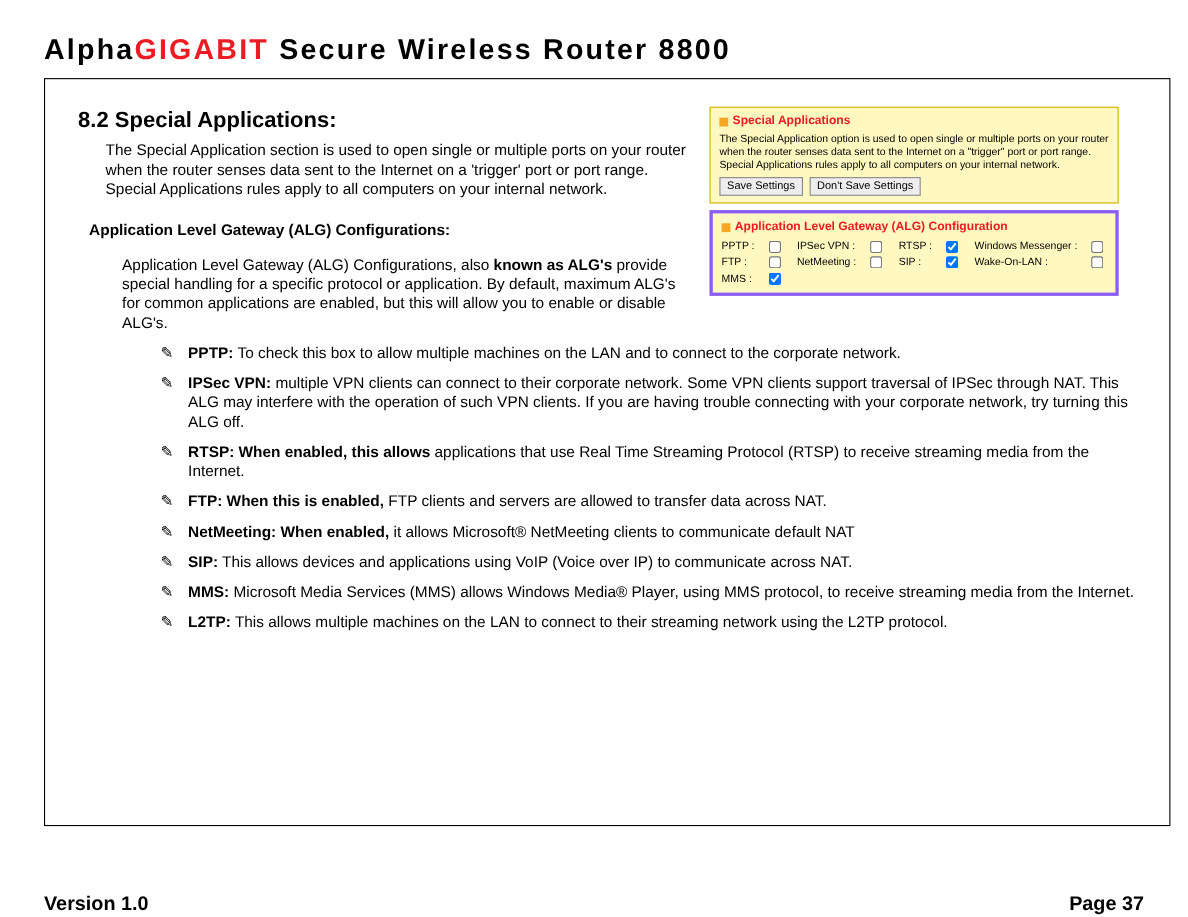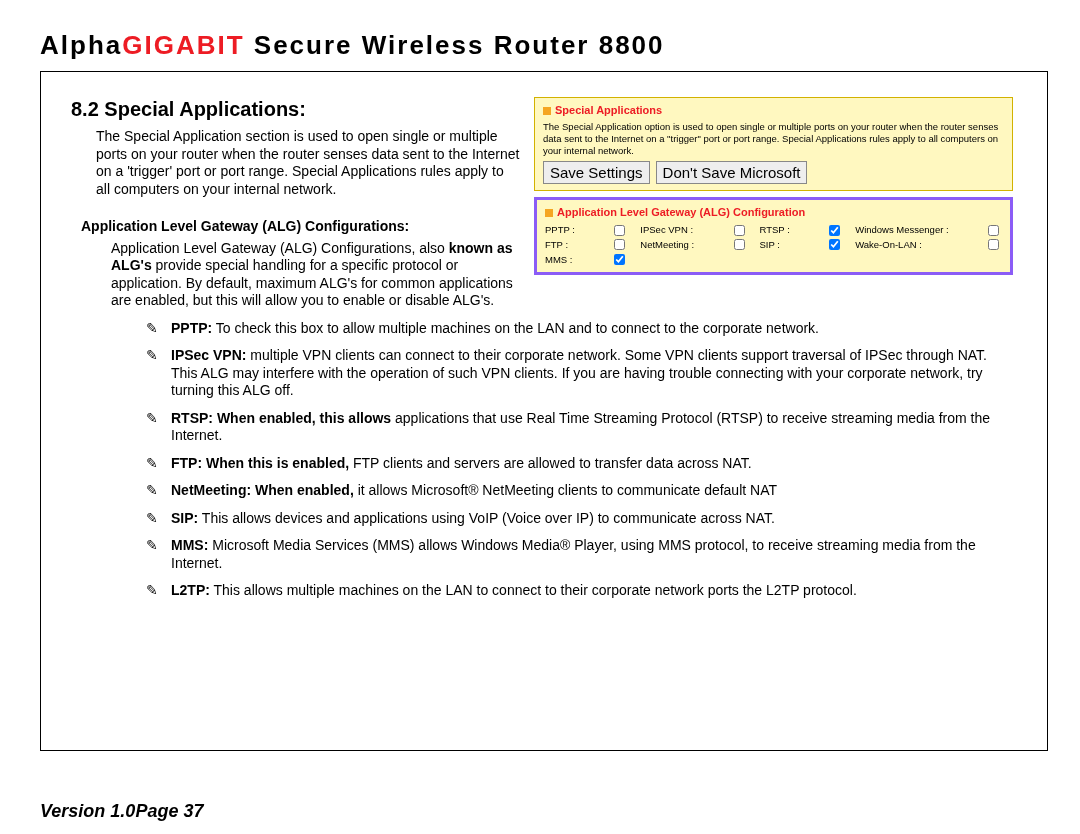--- a/index.html
+++ b/index.html
@@ -4,7 +4,7 @@
 <style>
   * { margin:0; padding:0; box-sizing:border-box; }
   body { font-family: Arial, Helvetica, sans-serif; background:#fff; color:#000; width:1080px; height:834px; position:relative; }
-  .page { padding:30px 32px 0 40px; }
+  .page { padding:30px 16px 0 40px; }
   .title { font-weight:bold; font-size:26px; letter-spacing:2px; margin-bottom:10px; }
   .title .alpha { color:#000; }
   .title .gigabit { color:#ed1c24; }

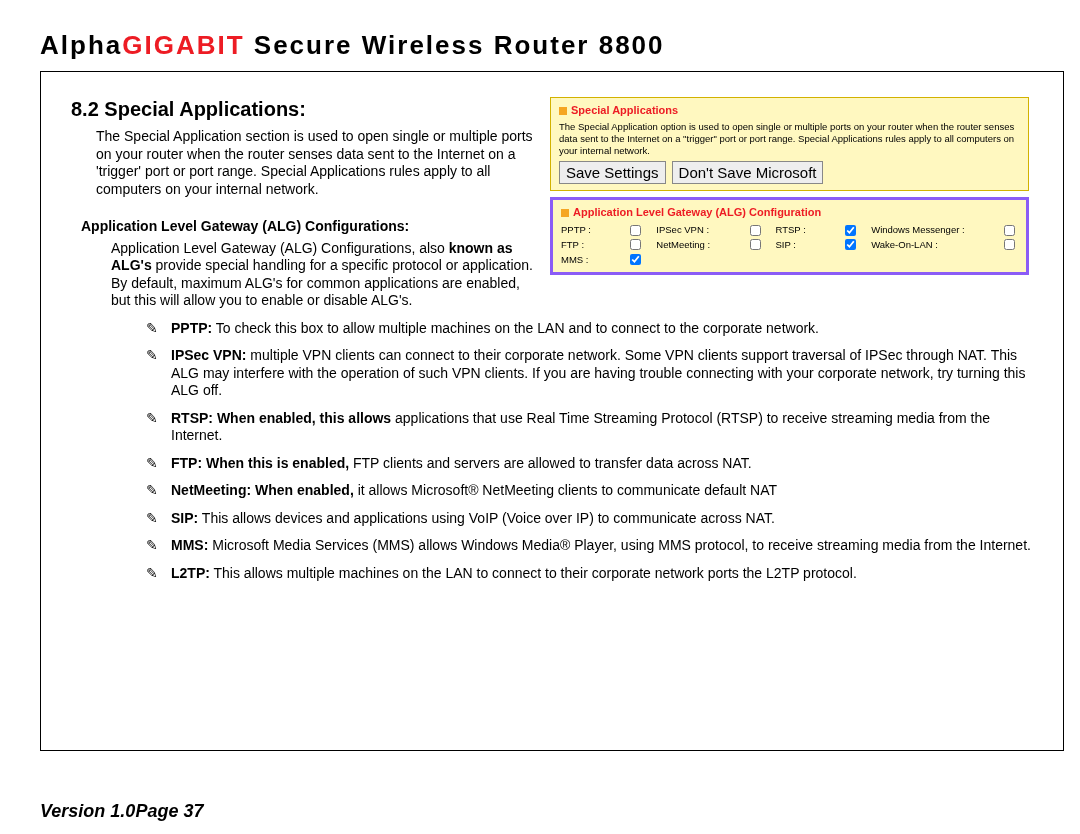--- a/index.html
+++ b/index.html
@@ -18,7 +18,7 @@
   ul.bullets { list-style:none; margin-left:75px; }
   ul.bullets li { position:relative; margin:10px 0; padding-left:25px; }
   ul.bullets li::before { content:"✎"; position:absolute; left:0; top:0; font-size:14px; }
-  .floatbox { float:right; margin:0 4px 6px 14px; width:479px; }
+  .floatbox { float:right; margin:0 16px 6px 14px; width:372px; }
   .panel { border:1px solid #d2b200; background:#fff8c0; padding:6px 8px; margin-bottom:6px; font-size:10px; line-height:1.25; }
   .panel-title { color:#ed1c24; font-weight:bold; font-size:11px; display:flex; align-items:center; gap:4px; margin-bottom:3px; }
   .panel-title::before { content:""; width:8px; height:8px; background:#f5a623; display:inline-block; }

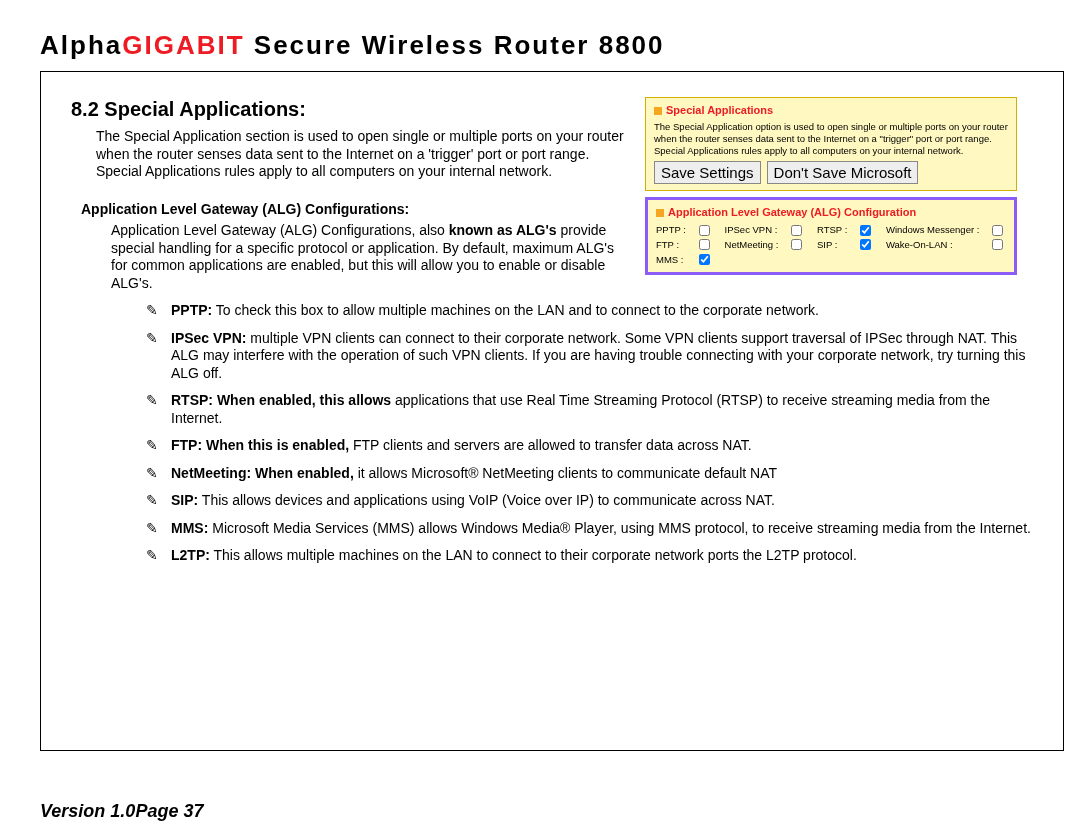--- a/index.html
+++ b/index.html
@@ -24,7 +24,7 @@
   .panel-title::before { content:""; width:8px; height:8px; background:#f5a623; display:inline-block; }
   .panel-desc { font-size:9.5px; margin-bottom:5px; }
   .panel-buttons { display:flex; gap:6px; }
-  .panel-buttons button { font-size:15px; border:1px solid #888; background:#eee; padding:2px 6px; cursor:pointer; }
+  .panel-buttons button { font-size:10px; border:1px solid #888; background:#eee; padding:2px 6px; cursor:pointer; }
   .panel2 { border:3px solid #8b5cf6; background:#fff8c0; padding:6px 8px; font-size:10px; }
   .alg-grid { display:grid; grid-template-columns: auto 14px auto 14px auto 14px auto 14px; gap:3px 12px; font-size:9.5px; align-items:center; margin-top:4px; }
   .alg-grid input[type=checkbox] { width:11px; height:11px; }

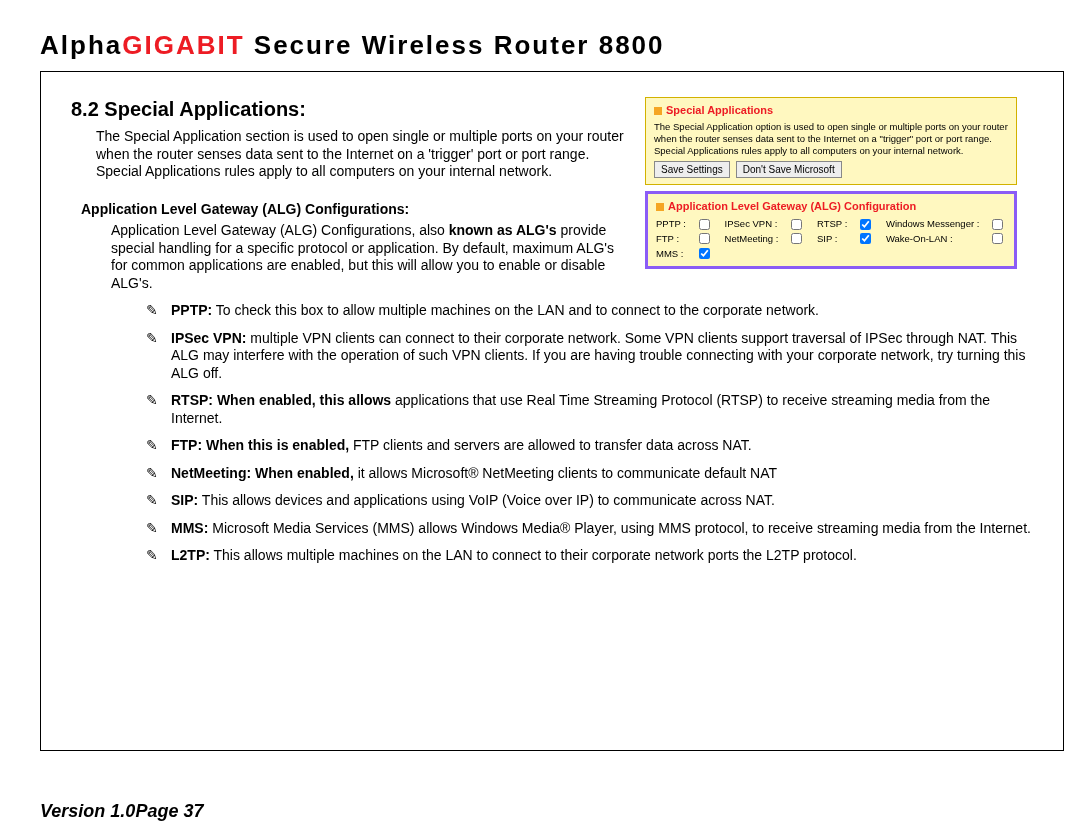--- a/index.html
+++ b/index.html
@@ -47,7 +47,7 @@
           <div class="panel-desc">The Special Application option is used to open single or multiple ports on your router when the router senses data sent to the Internet on a "trigger" port or port range. Special Applications rules apply to all computers on your internal network.</div>
           <div class="panel-buttons">
             <button>Save Settings</button>
-            <button>Don't Save Microsoft</button>
+            <button>Don't Save Settings</button>
           </div>
         </div>
         <div class="panel2">

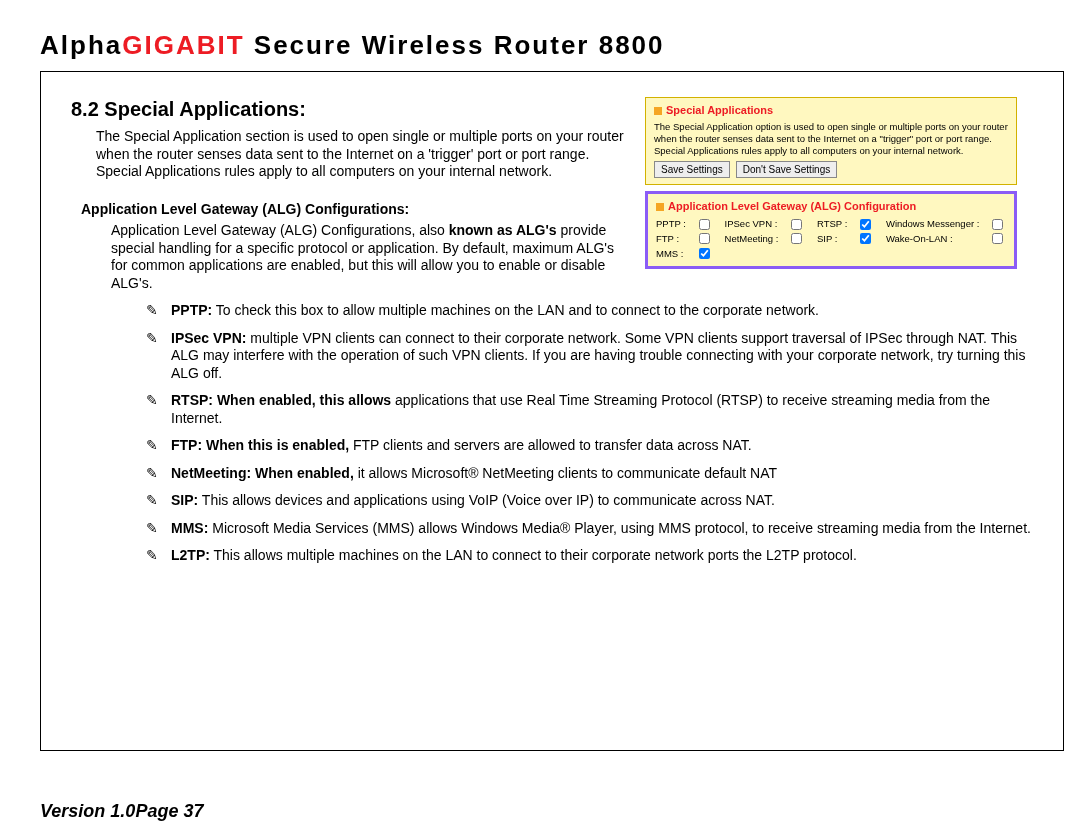--- a/index.html
+++ b/index.html
@@ -12,7 +12,7 @@
   .frame { border:1px solid #000; padding:25px 30px; height:680px; overflow:hidden; }
   .content { font-size:14px; line-height:1.25; }
   h2 { font-size:20px; font-weight:bold; margin-bottom:6px; }
-  h3 { font-size:14px; font-weight:bold; margin:10px 0 4px 10px; }
+  h3 { font-size:14px; font-weight:bold; margin:10px 0 14px 10px; }
   .intro { margin-left:25px; margin-bottom:20px; }
   .alg-intro { margin-left:40px; margin-bottom:4px; }
   ul.bullets { list-style:none; margin-left:75px; }

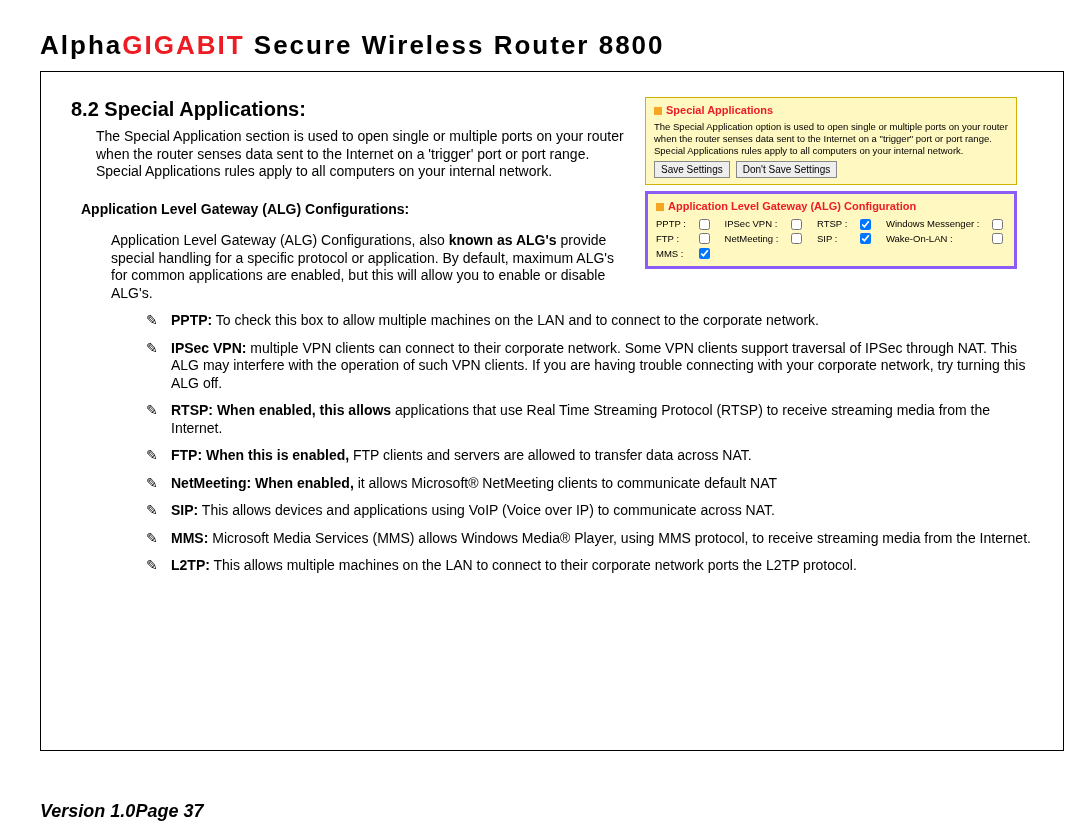--- a/index.html
+++ b/index.html
@@ -91,7 +91,7 @@
         <li><b>NetMeeting: When enabled,</b><span> it allows Microsoft® NetMeeting clients to communicate default NAT</span></li>
         <li><b>SIP:</b><span> This allows devices and applications using VoIP (Voice over IP) to communicate across NAT.</span></li>
         <li><b>MMS:</b><span>  Microsoft Media Services (MMS) allows Windows Media® Player, using MMS protocol, to receive streaming media from the Internet.</span></li>
-        <li><b>L2TP:</b><span> This allows multiple machines on the LAN to connect to their corporate network ports the L2TP protocol.</span></li>
+        <li><b>L2TP:</b><span> This allows multiple machines on the LAN to connect to their streaming network using the L2TP protocol.</span></li>
       </ul>
 
     </div>

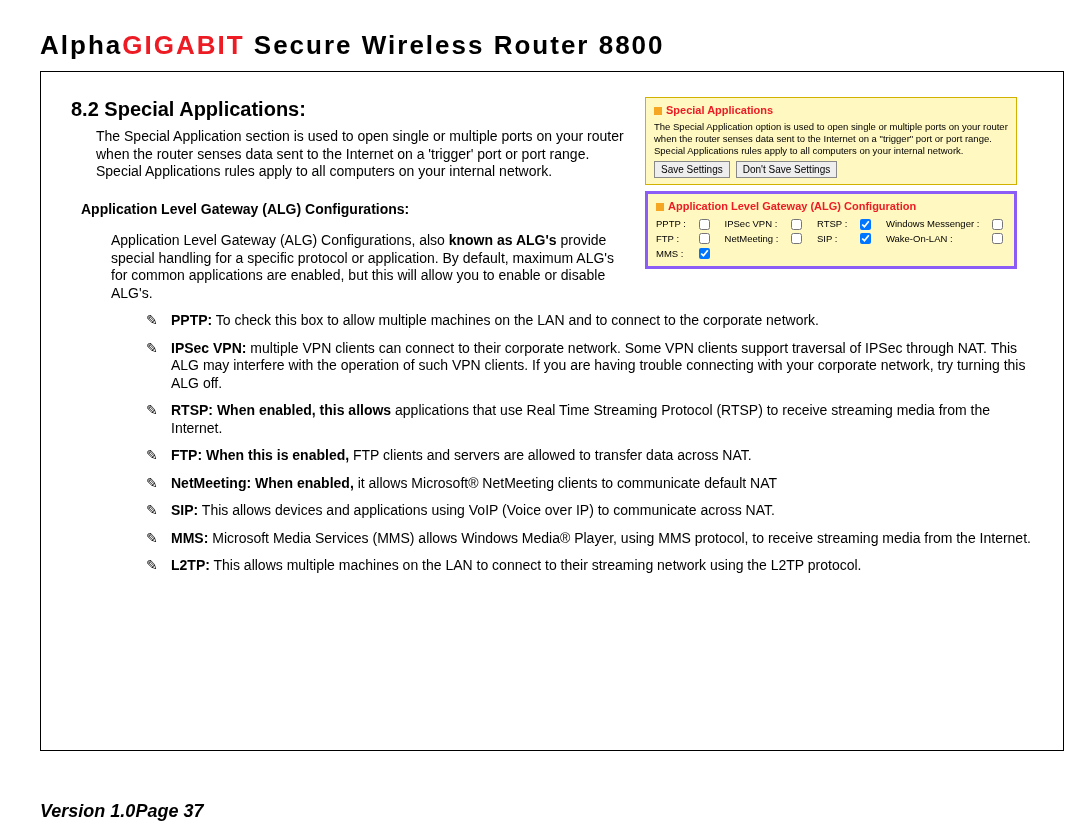--- a/index.html
+++ b/index.html
@@ -28,7 +28,7 @@
   .panel2 { border:3px solid #8b5cf6; background:#fff8c0; padding:6px 8px; font-size:10px; }
   .alg-grid { display:grid; grid-template-columns: auto 14px auto 14px auto 14px auto 14px; gap:3px 12px; font-size:9.5px; align-items:center; margin-top:4px; }
   .alg-grid input[type=checkbox] { width:11px; height:11px; }
-  .footer { position:absolute; bottom:12px; left:40px; right:40px; display:flex; justify-content:flex-start; font-size:18px; font-weight:bold;font-style:italic; }
+  .footer { position:absolute; bottom:2px; left:40px; right:40px; display:flex; justify-content:space-between; font-size:18px; font-weight:bold; }
 </style>
 </head>
 <body>

